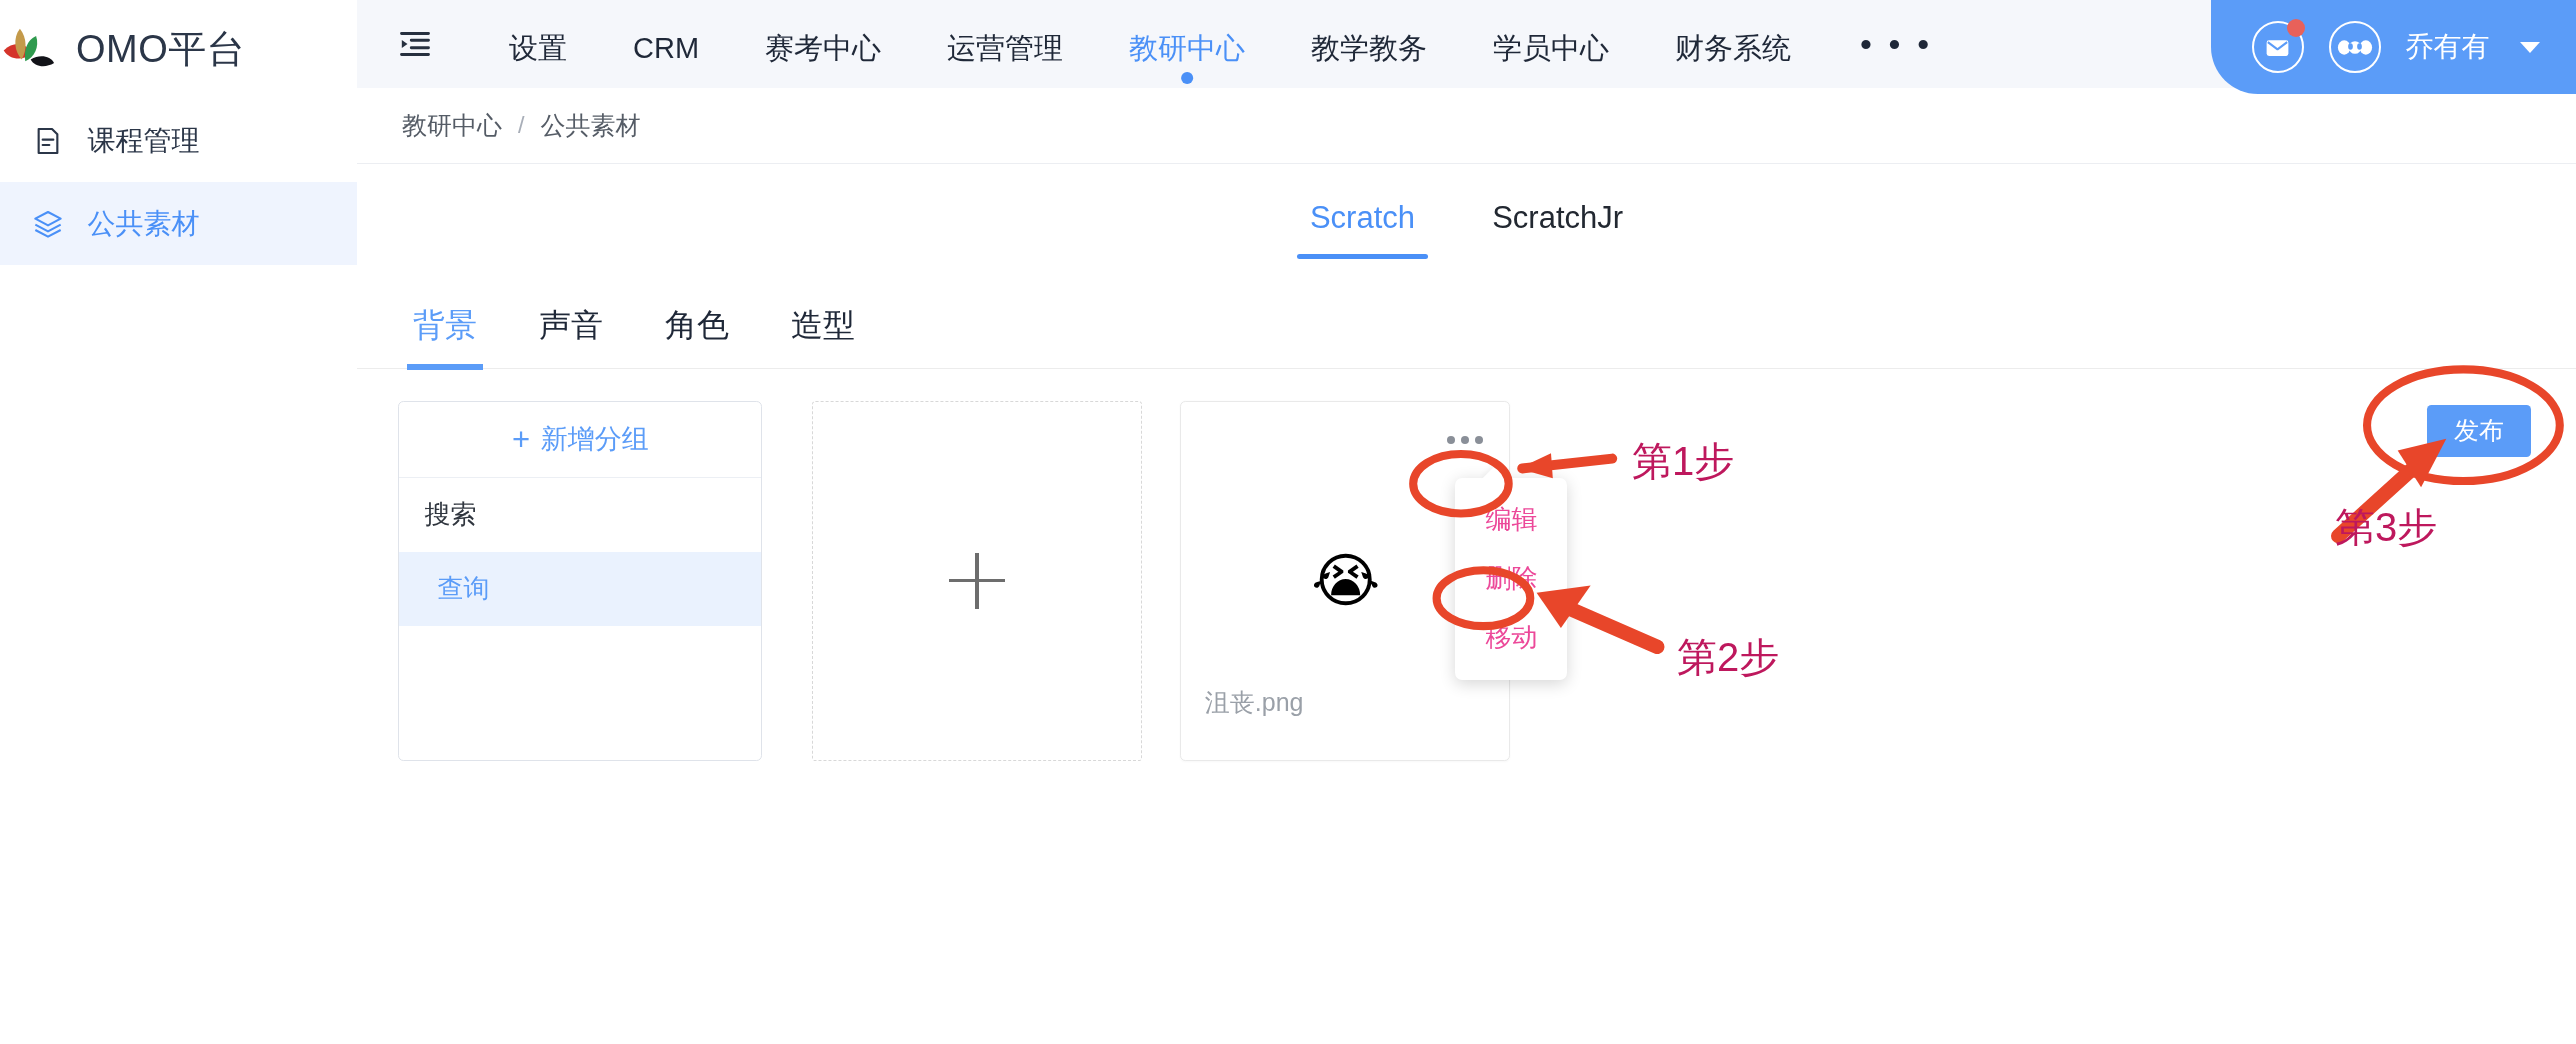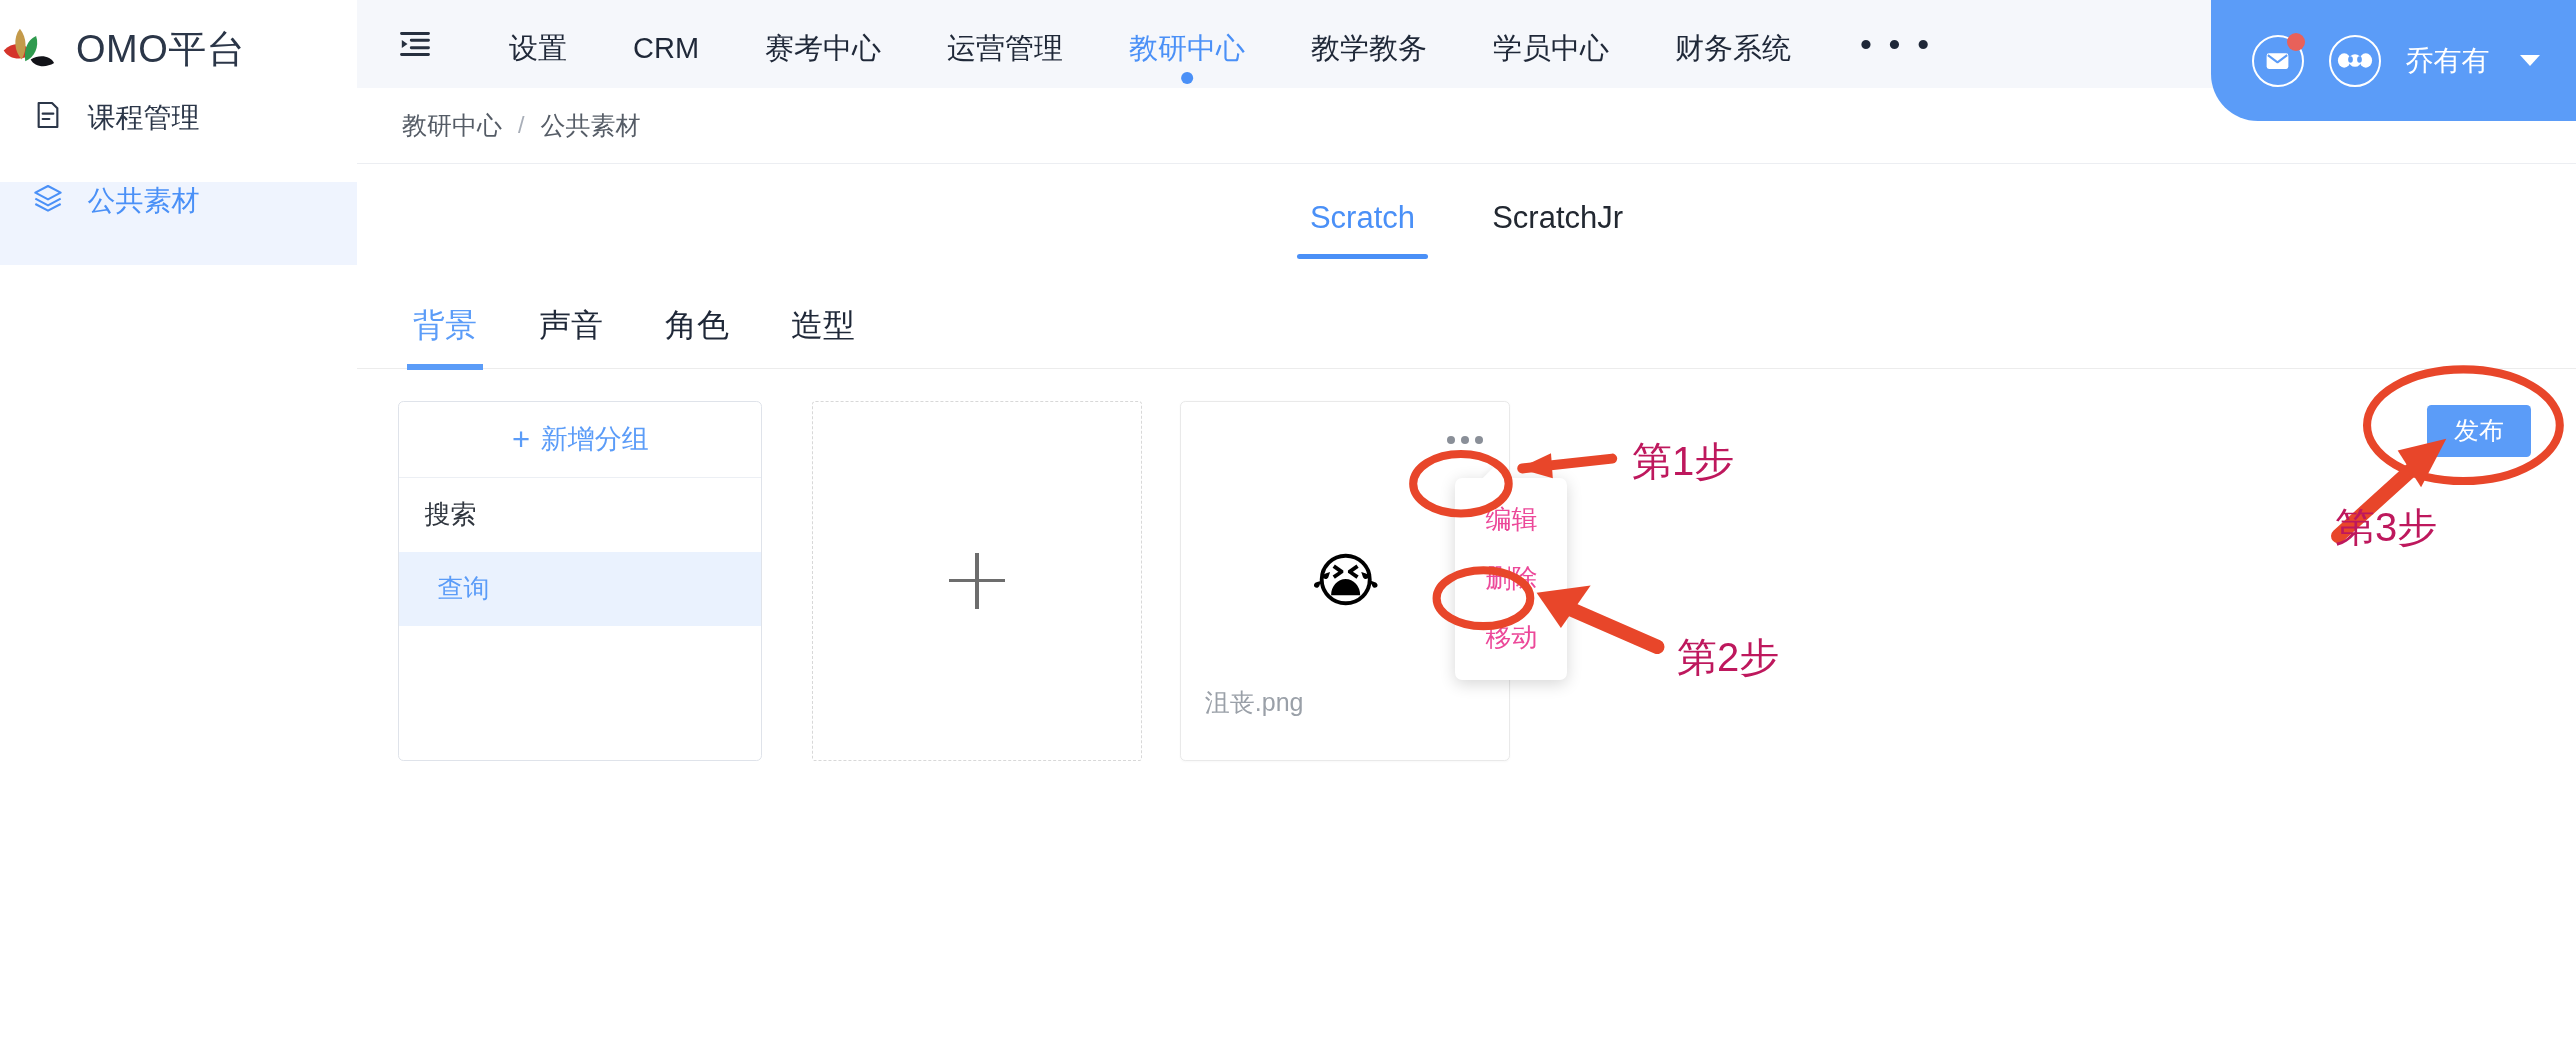--- a/index.html
+++ b/index.html
@@ -62,7 +62,7 @@
     line-height:81px; cursor:pointer; }
 
   .userbox {
-    position:absolute; right:0; top:0; height:121px; min-width:306px;
+    position:absolute; right:0; top:0; height:94px; min-width:306px;
     background:#5b9cf8; border-bottom-left-radius:47px;
     display:flex; align-items:center; gap:25px; padding:0 36px 0 41px;
   }

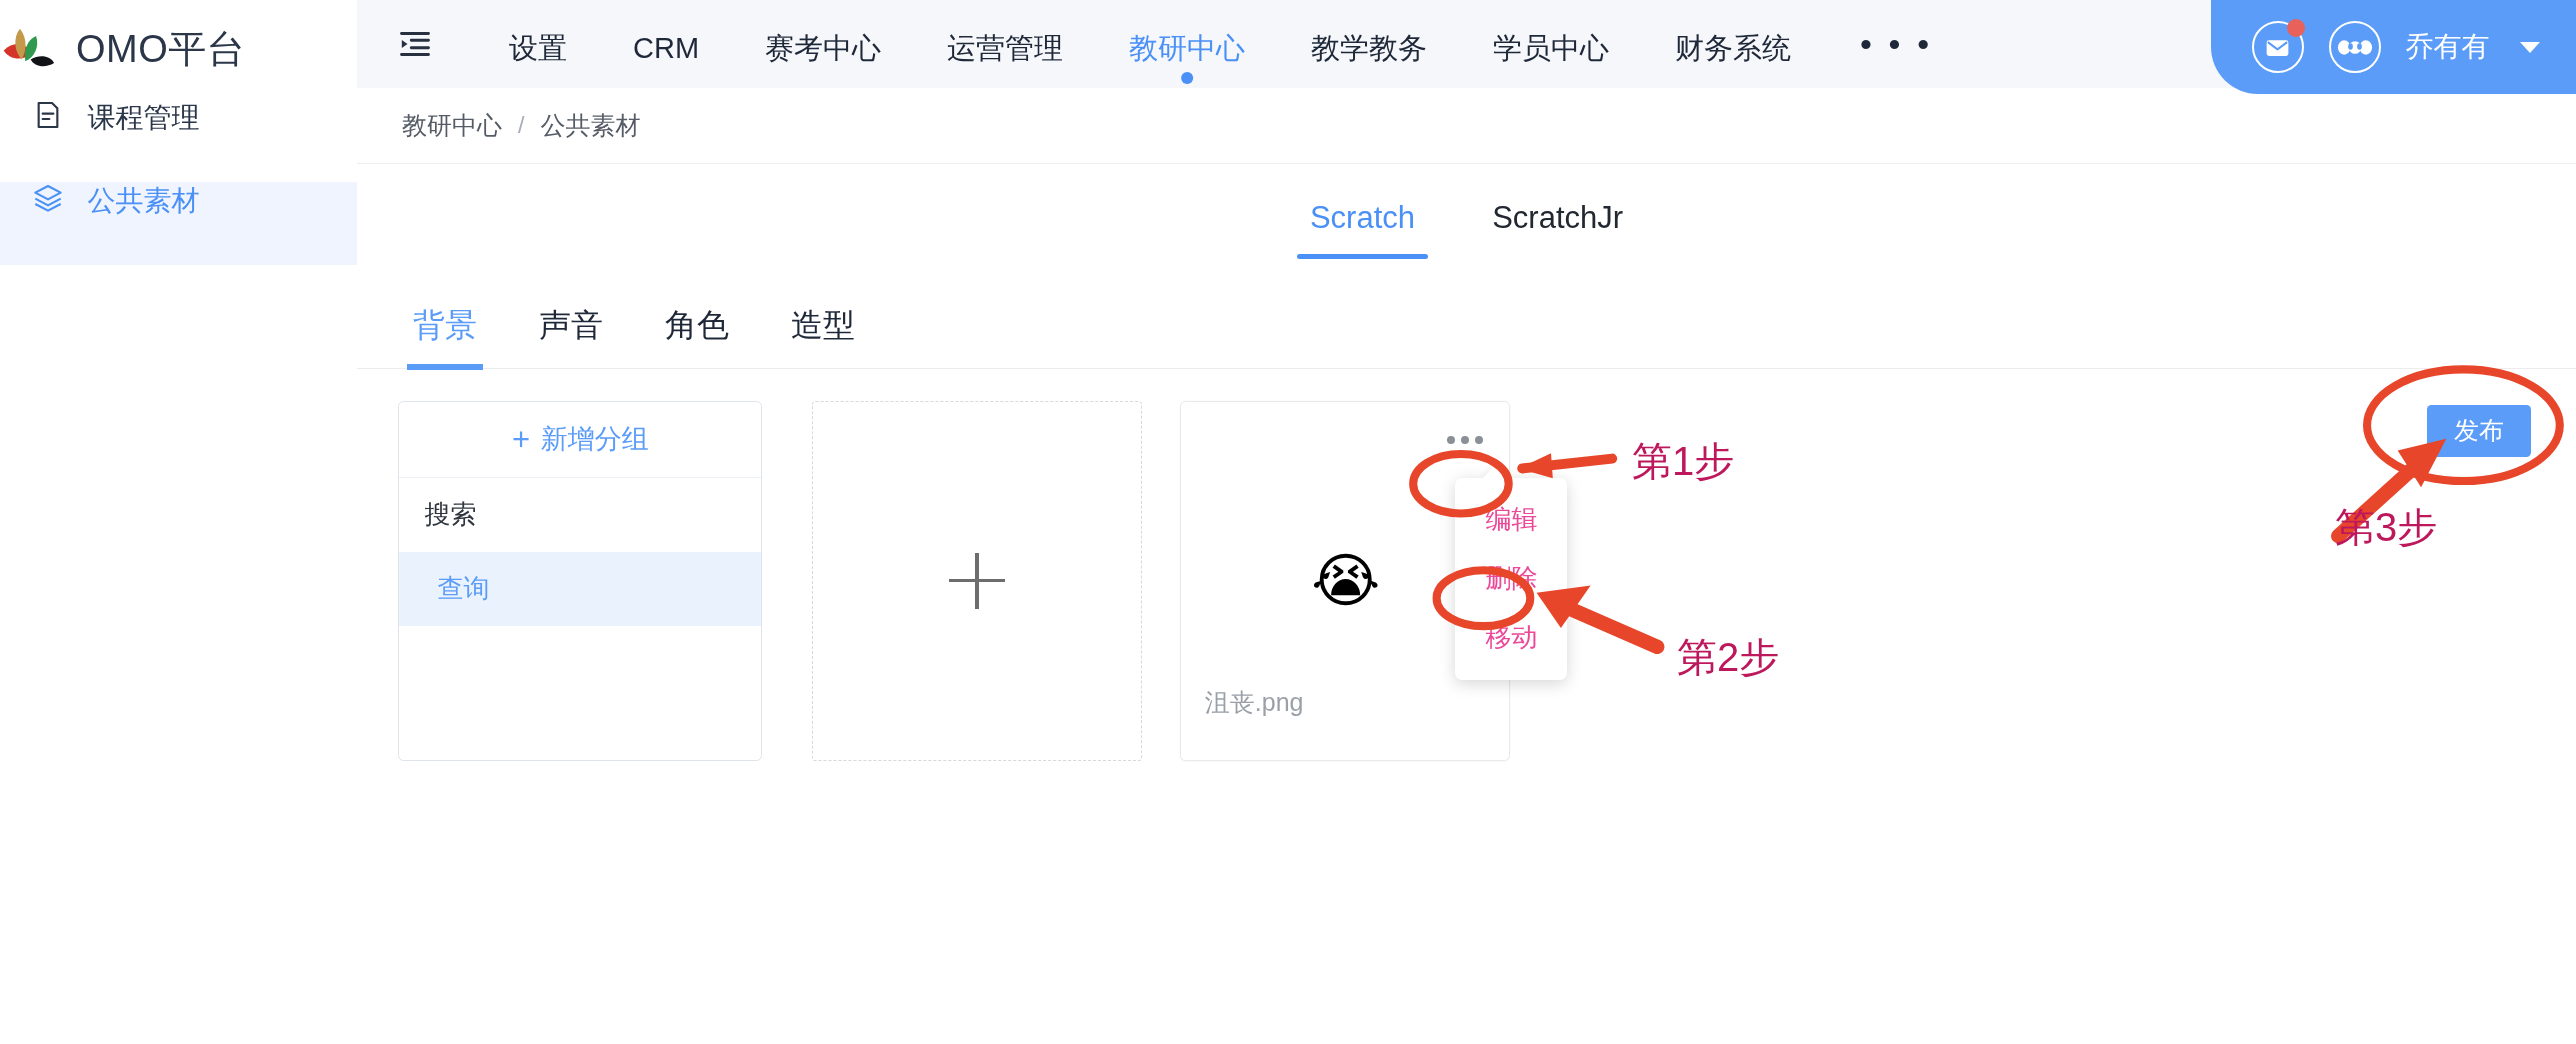--- a/index.html
+++ b/index.html
@@ -24,7 +24,7 @@
     font-size:38px; color:#2b3648; letter-spacing:0.5px; font-weight:400;
   }
   .side-item {
-    display:flex; align-items:flex-start; height:83px; padding-left:32px; gap:23.4px;
+    display:flex; align-items:center; height:83px; padding-left:32px; gap:23.4px;
     font-size:28px; color:#2b3648; cursor:pointer;
   }
   .side-item .side-icon { width:32px; height:32px; flex:0 0 auto; }

